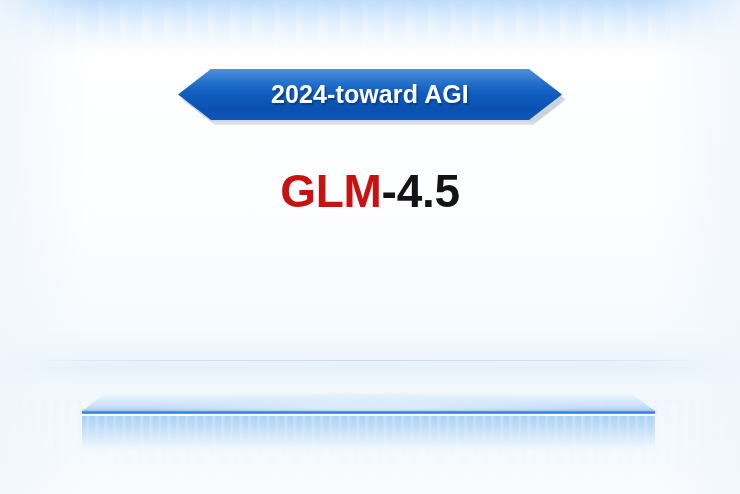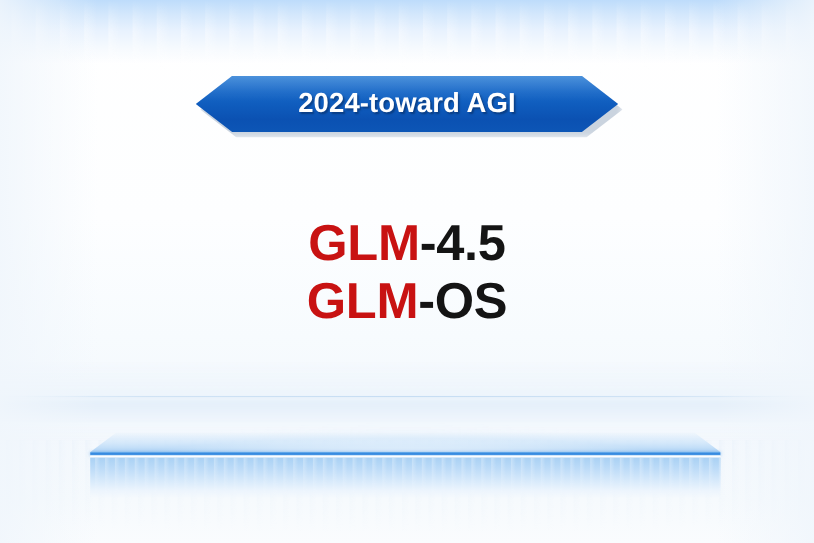--- a/index.html
+++ b/index.html
@@ -277,7 +277,6 @@
     flex-direction: column;
     align-items: center;
     gap: 7px;
-    margin-top: 29px;
   }
 
   .product-line {

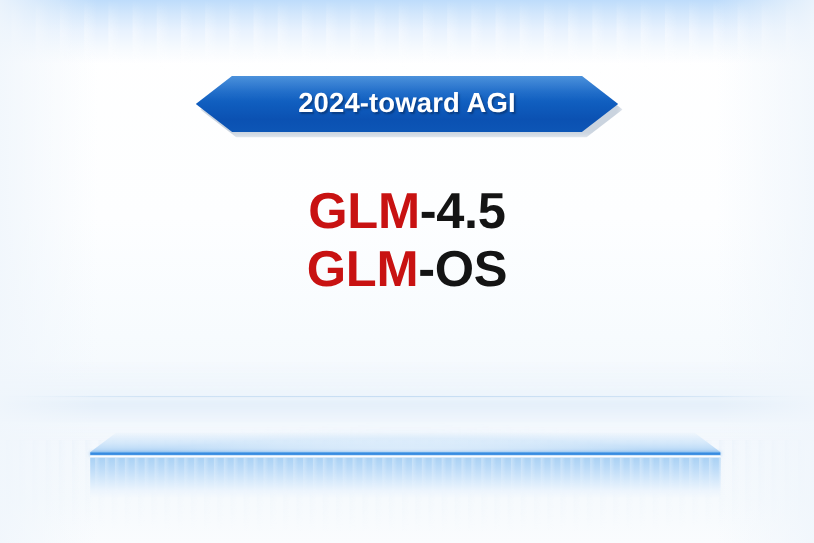--- a/index.html
+++ b/index.html
@@ -322,9 +322,6 @@
       <span class="brand">GLM</span><span class="variant">-4.5</span>
     </div>
 
-    <div class="product-line">
-      <span class="brand">GLM</span><span class="variant">-OS</span>
-    </div>
 
 
   </div>

